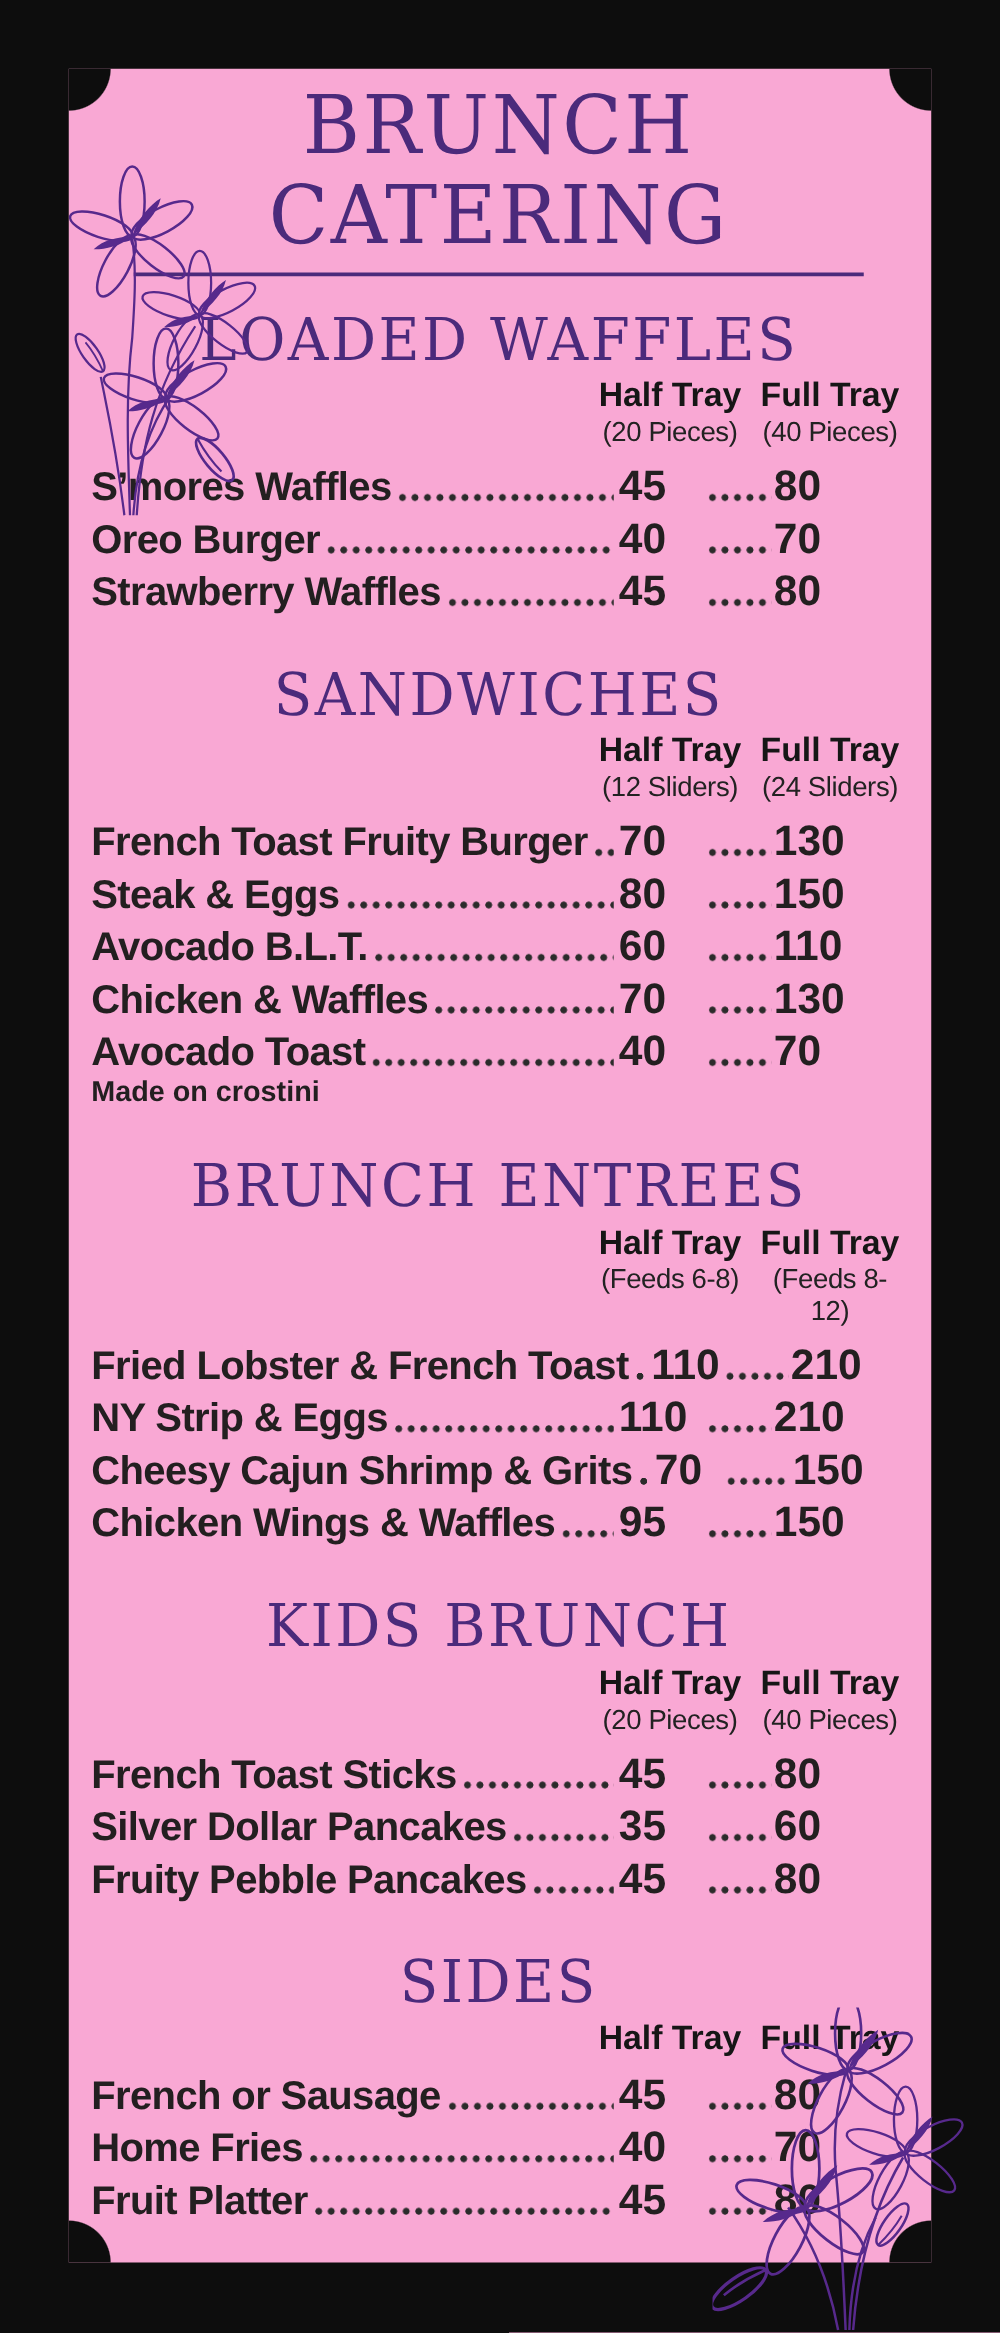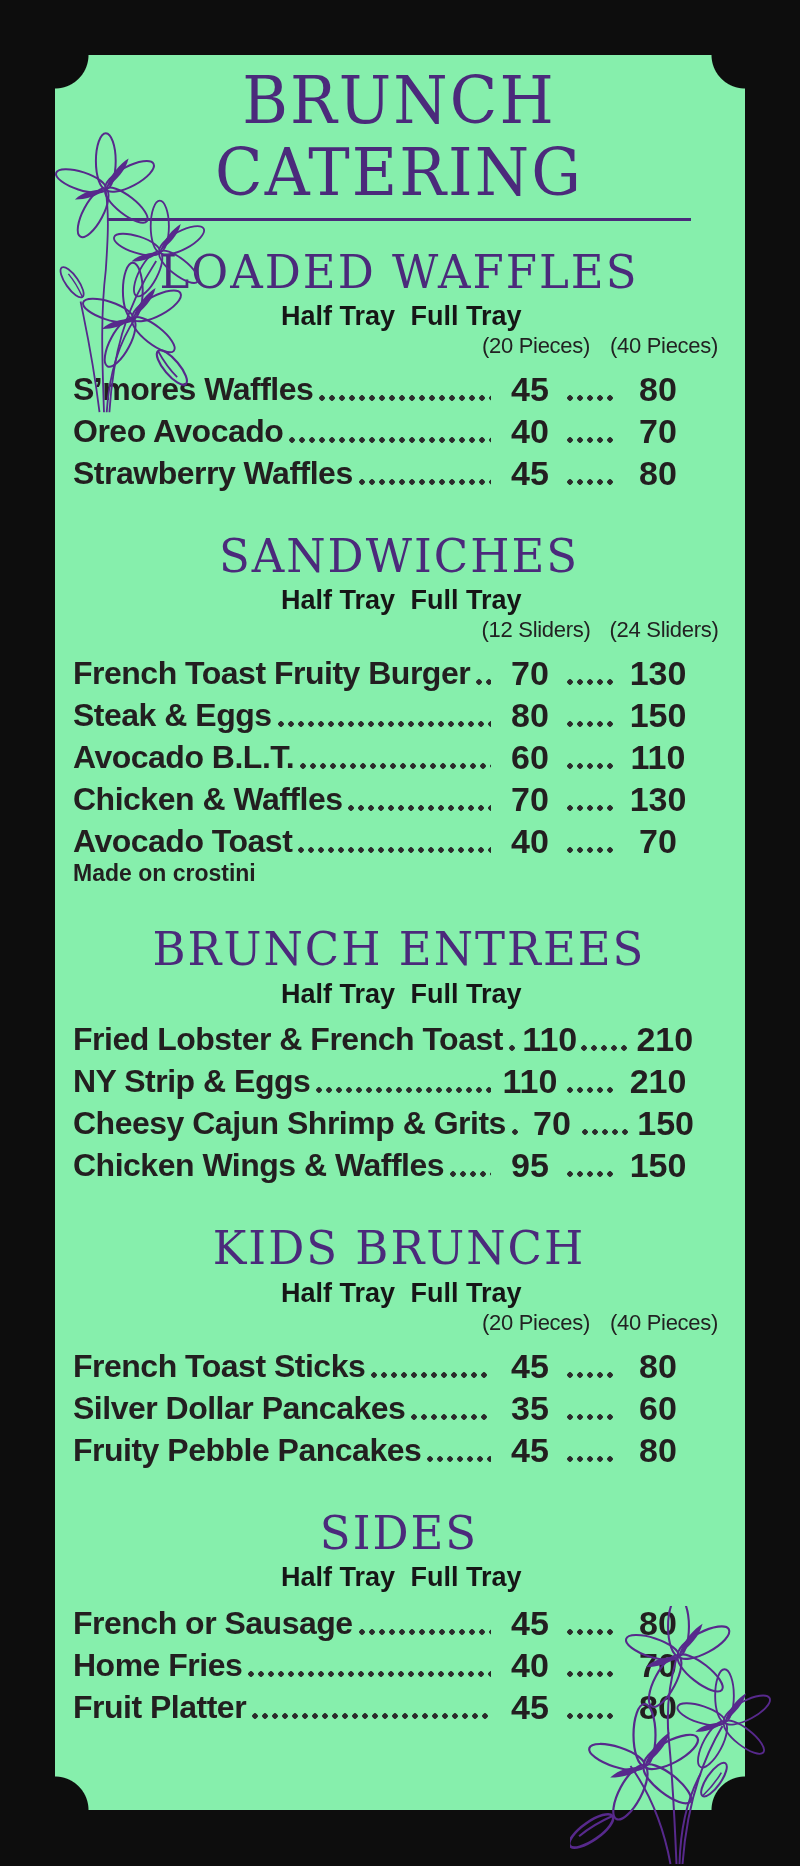--- a/index.html
+++ b/index.html
@@ -17,7 +17,7 @@
     position: absolute;
     left: 55px; top: 55px;
     width: 690px; height: 1755px;
-    background: #86efac;
+    background: #f9a8d4;
     z-index: 1;
   }
   .notch { position: absolute; width: 34px; height: 34px; z-index: 4; }

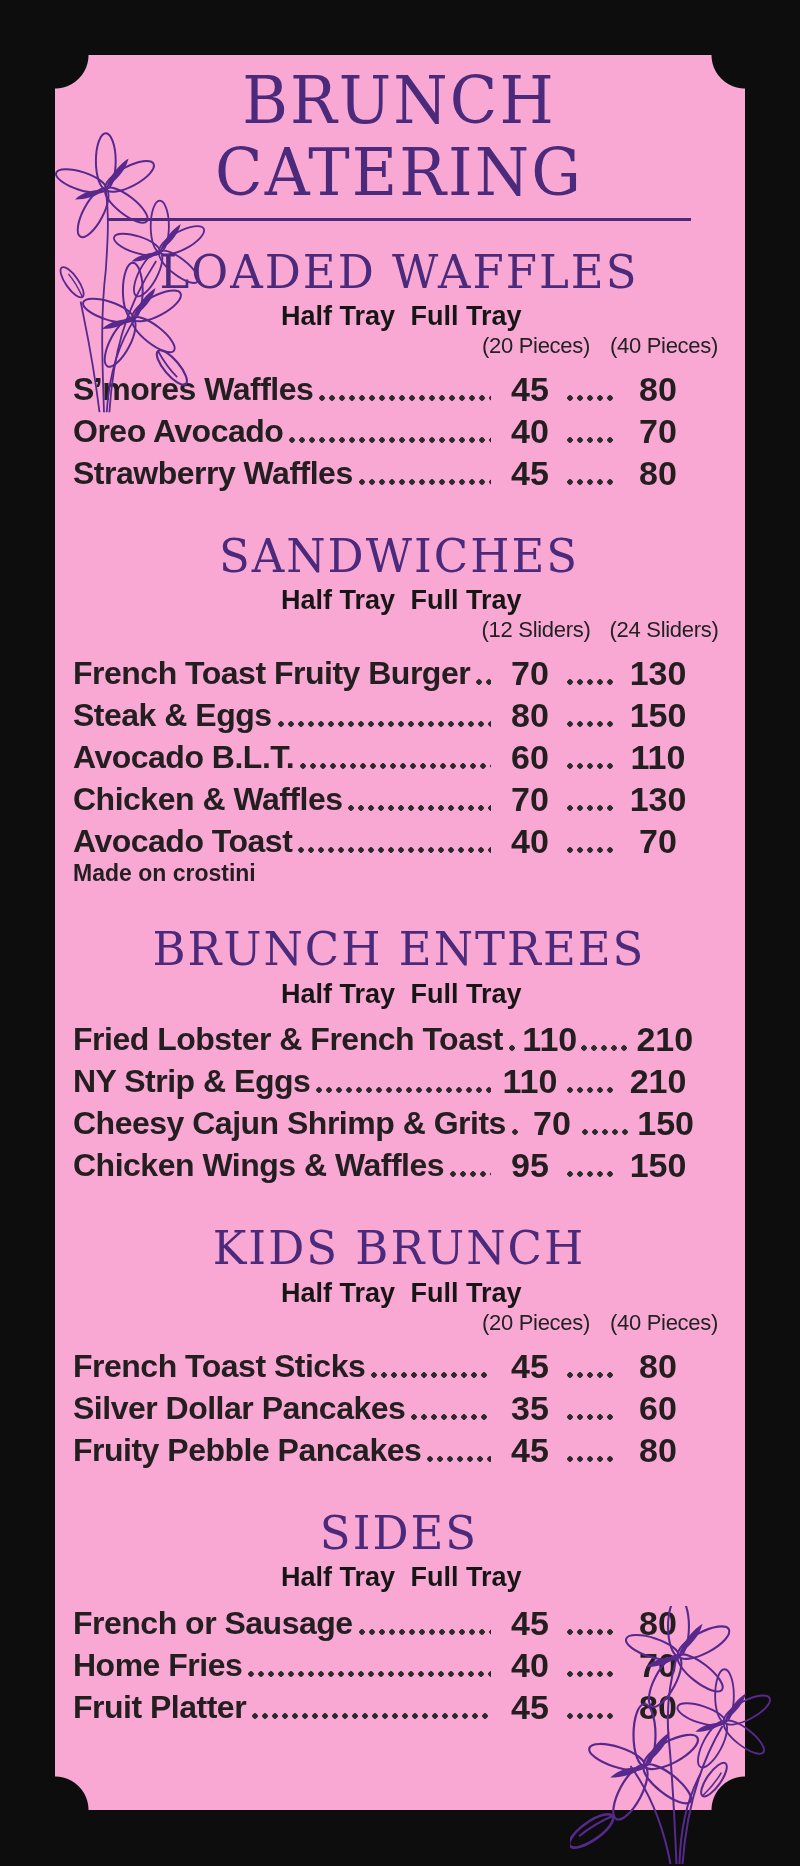--- a/index.html
+++ b/index.html
@@ -63,7 +63,7 @@
   .section:first-of-type .section-title { margin-top: 26px; }
 
   
-  .colheads { display: flex; justify-content: center; margin-top: 6px; }
+  .colheads { display: flex; justify-content: flex-end; margin-top: 6px; }
   .colhead {
     font-weight: bold;
     font-size: 27px;

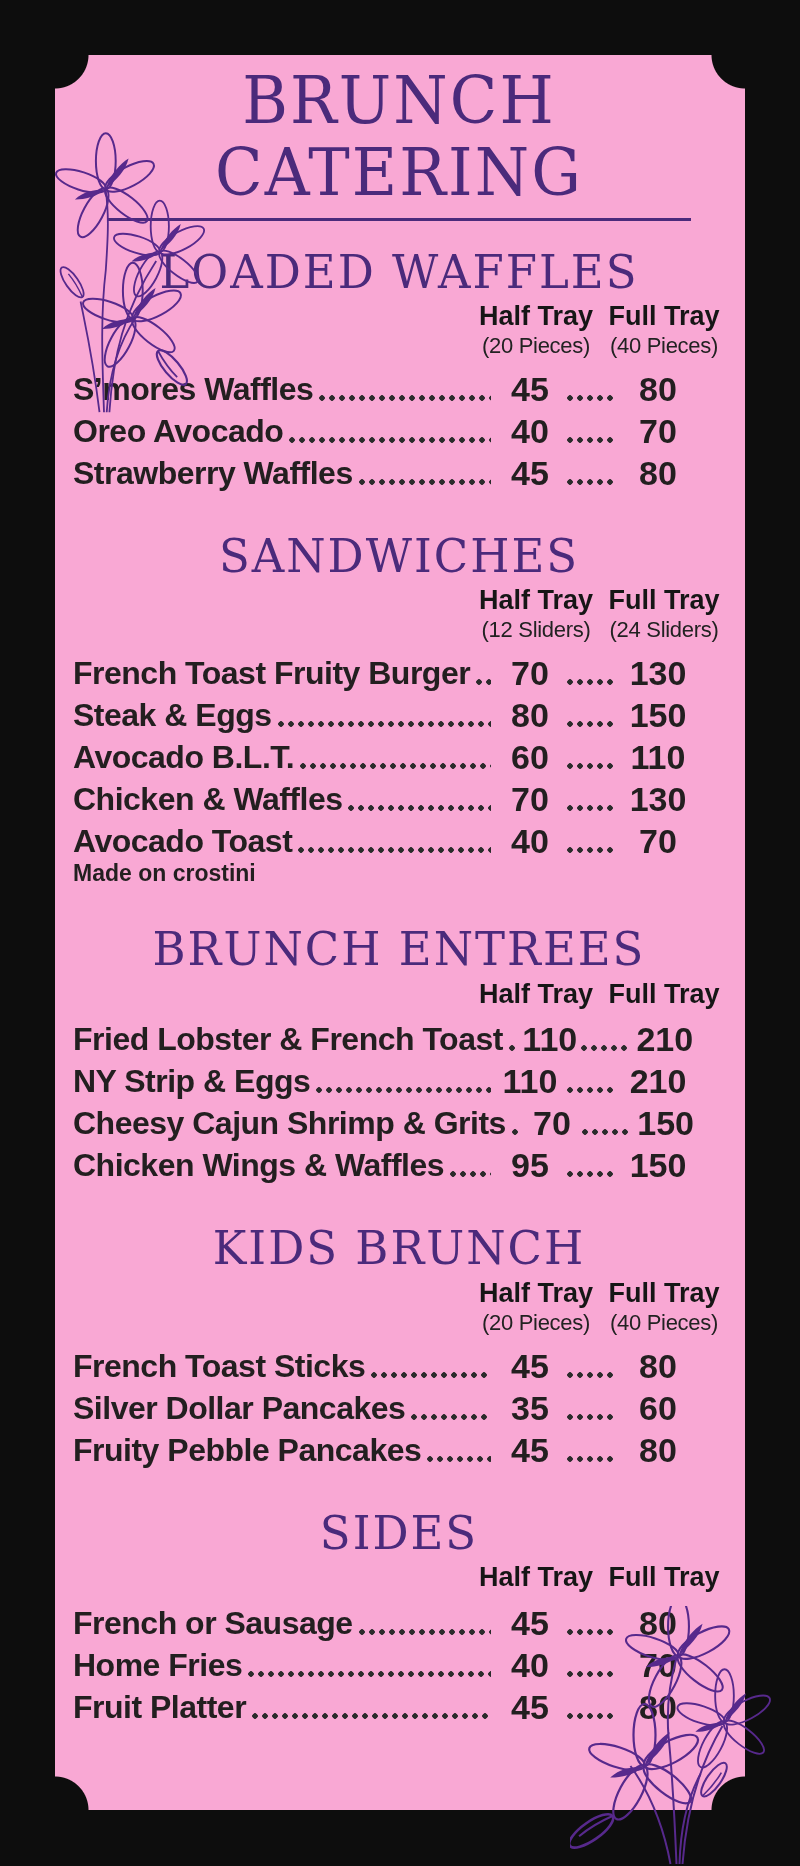--- a/index.html
+++ b/index.html
@@ -104,7 +104,7 @@
     font-size: 34px;
     color: #231f20;
     line-height: 40px;
-    text-align: center;
+    text-align: left;
     white-space: nowrap;
   }
   .price.half { width: 70px; }

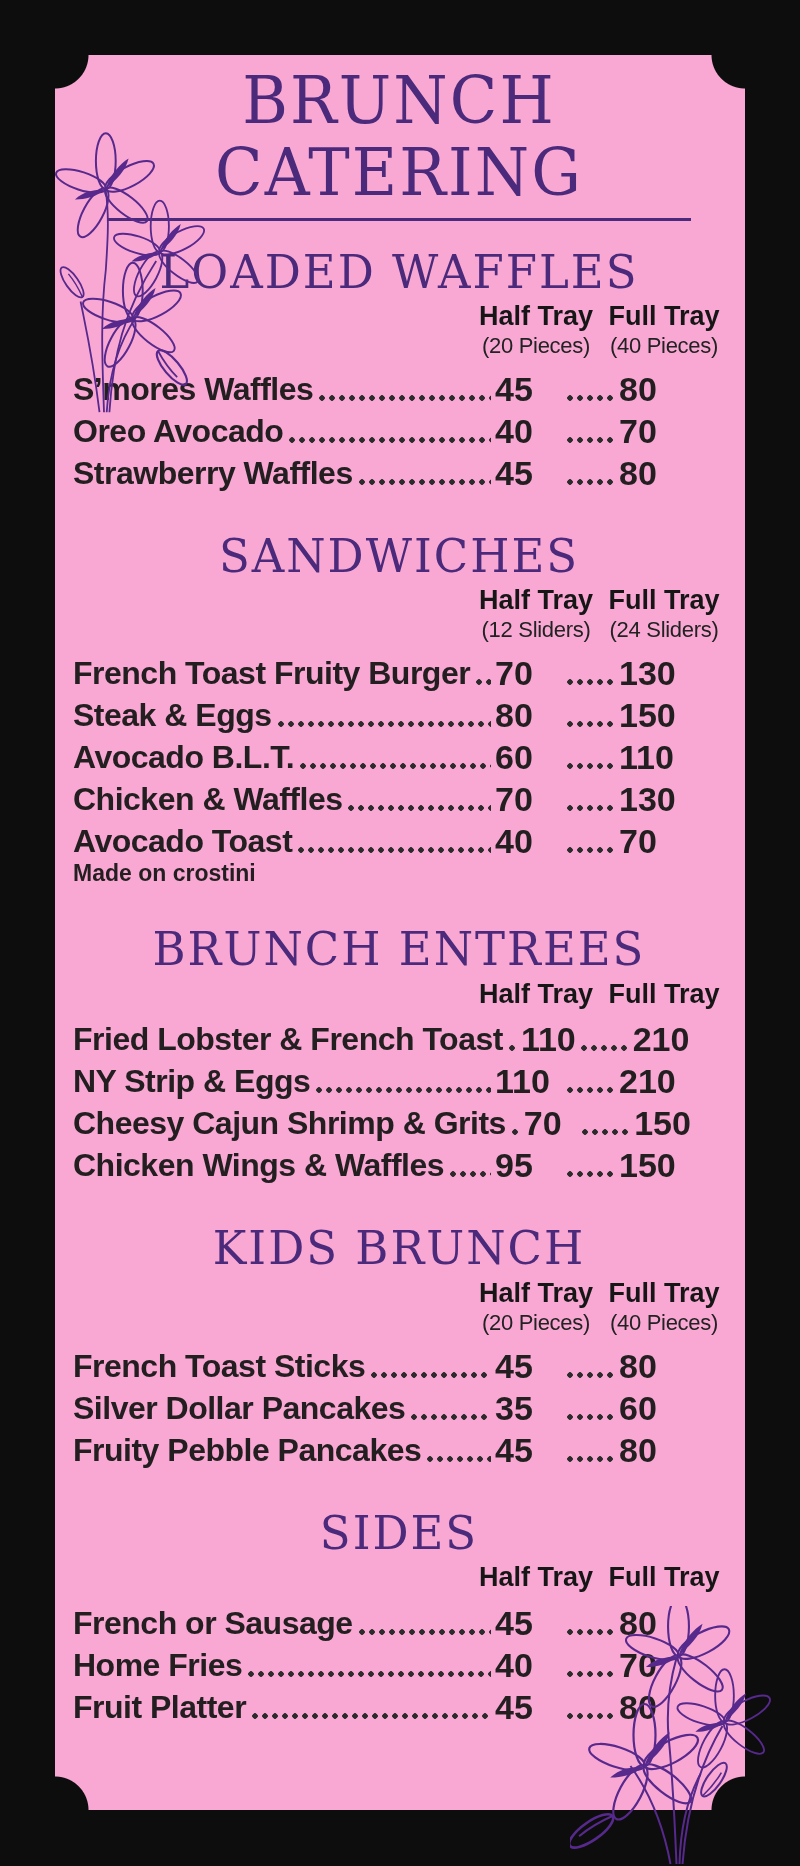--- a/index.html
+++ b/index.html
@@ -163,7 +163,7 @@
     <span class="price full">80</span>
   </div>
             <div class="row">
-    <span class="item-name">Oreo Avocado</span>
+    <span class="item-name">Oreo Burger</span>
     <span class="dots"></span>
     <span class="price half">40</span>
     <span class="dots mid"></span>

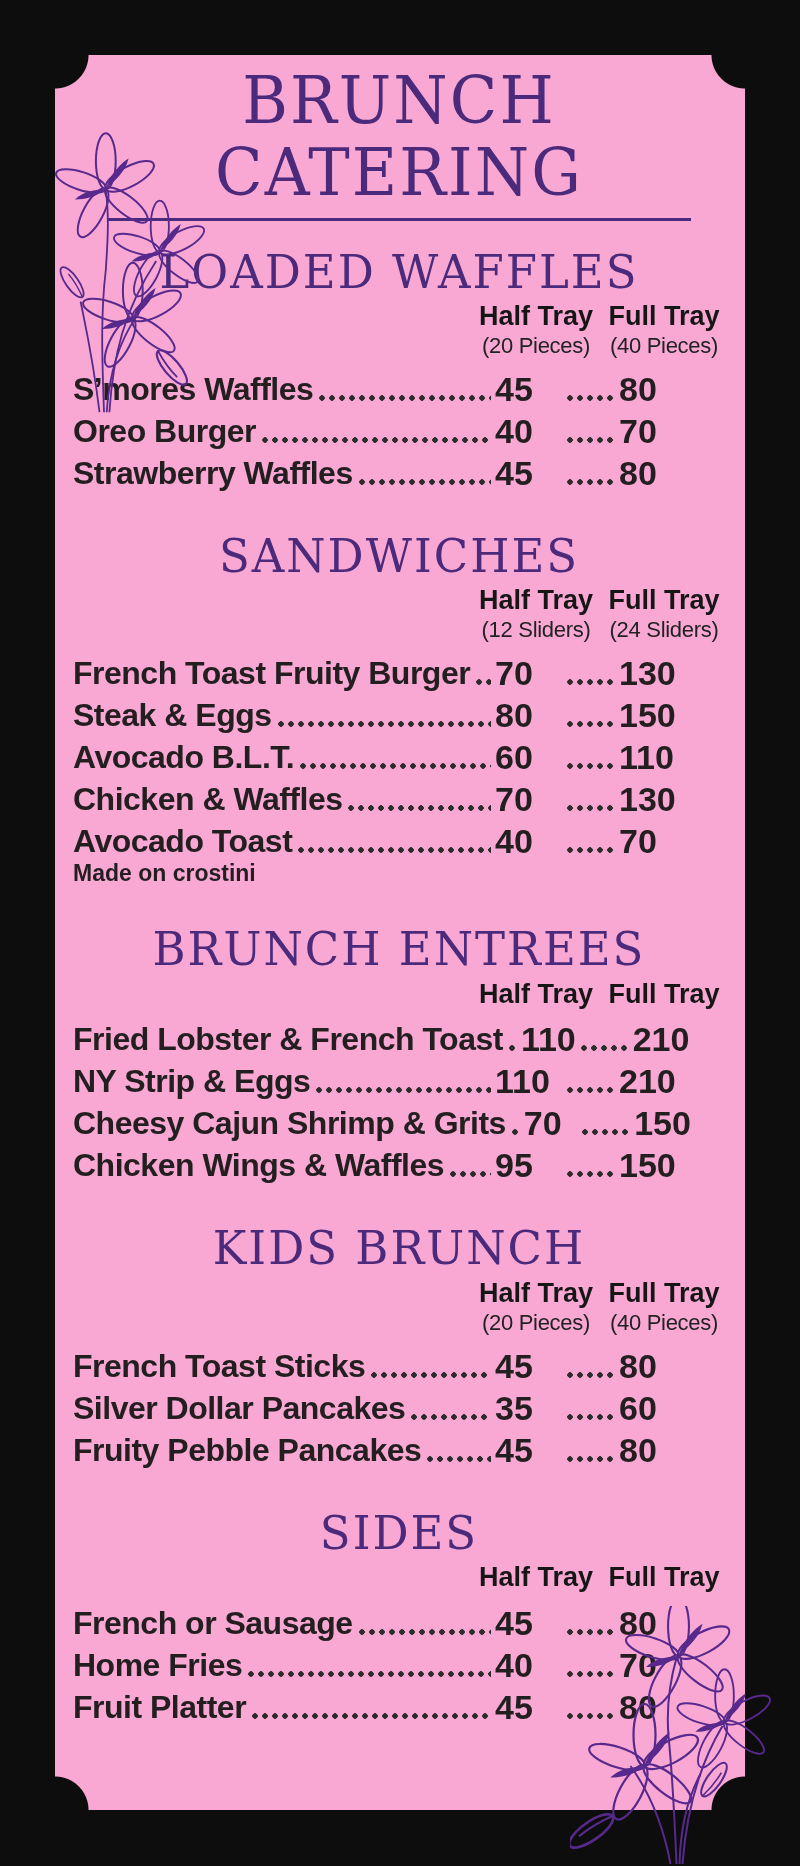--- a/index.html
+++ b/index.html
@@ -232,6 +232,10 @@
     <div class="colheads">
       <div class="colhead half">Half Tray</div>
       <div class="colhead full">Full Tray</div>
+    </div>
+    <div class="subheads">
+      <div class="subhead half">(Feeds 6-8)</div>
+      <div class="subhead full">(Feeds 8-12)</div>
     </div>
     <div class="item-list">
             <div class="row">

